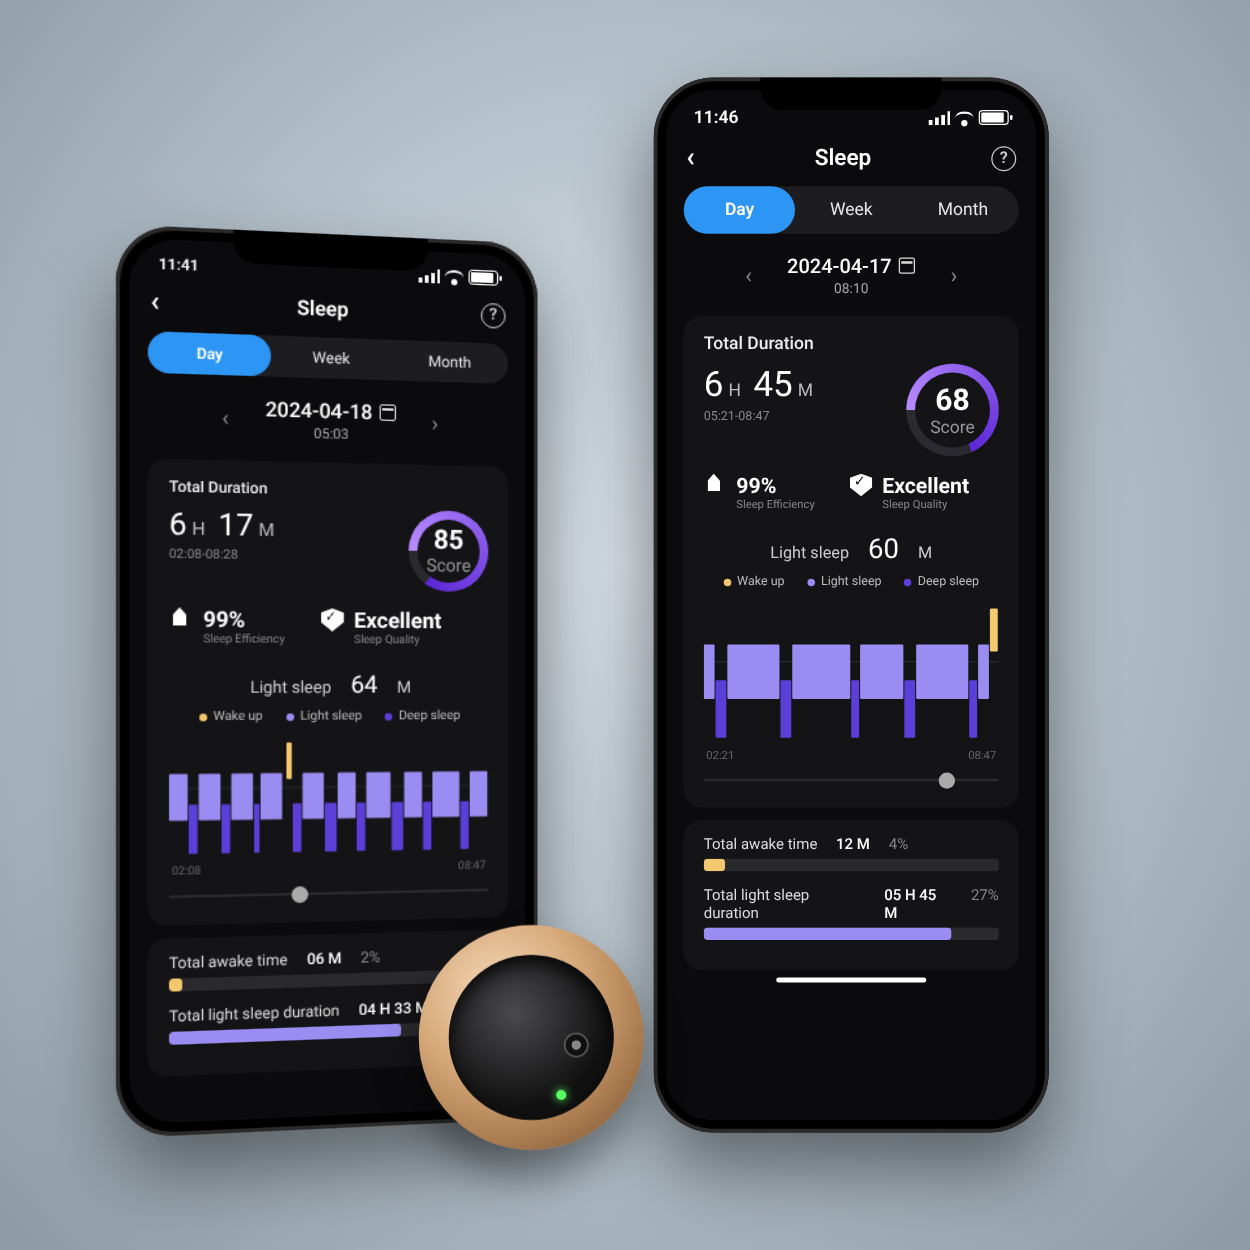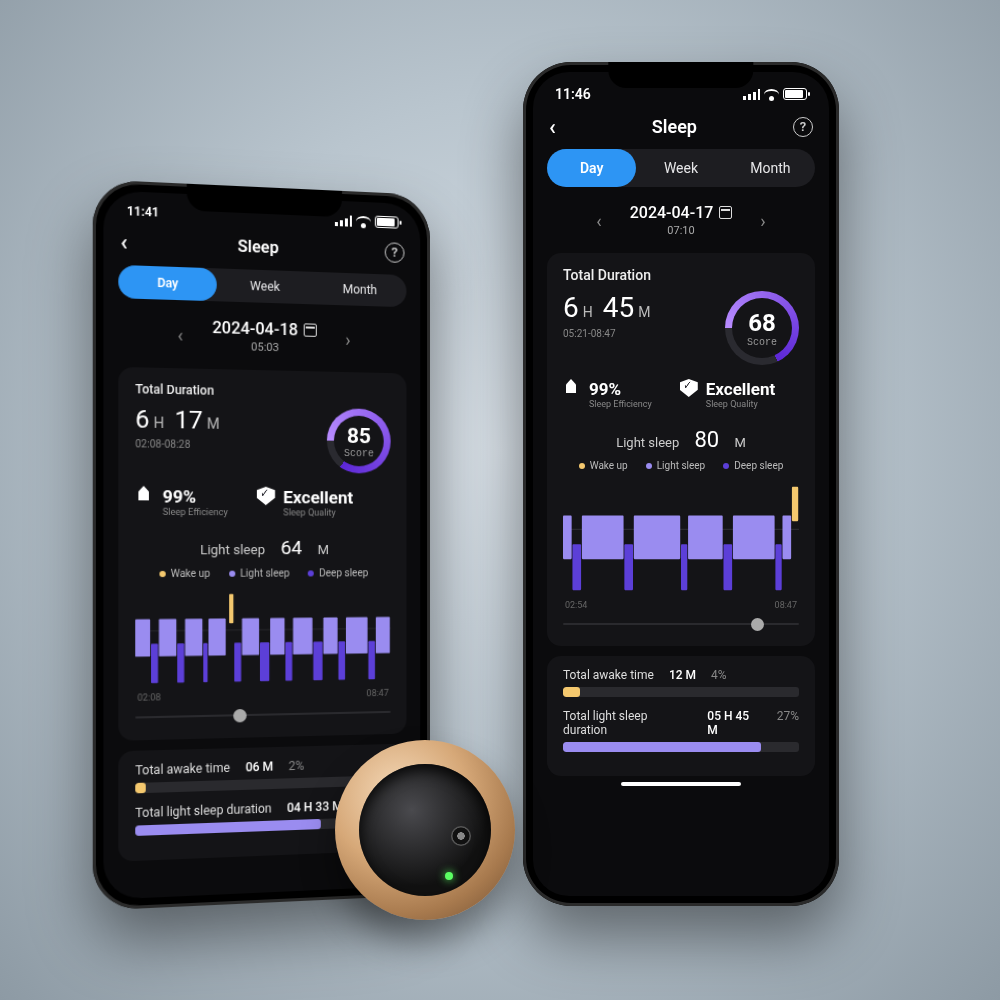--- a/index.html
+++ b/index.html
@@ -311,7 +311,7 @@
             <span>2024-04-17</span>
             <span class="cal-ic"></span>
           </div>
-        <div class="time">07:10</div>
+        <div class="time">08:10</div>
       </div>
       <span class="arr">›</span>
     </div>

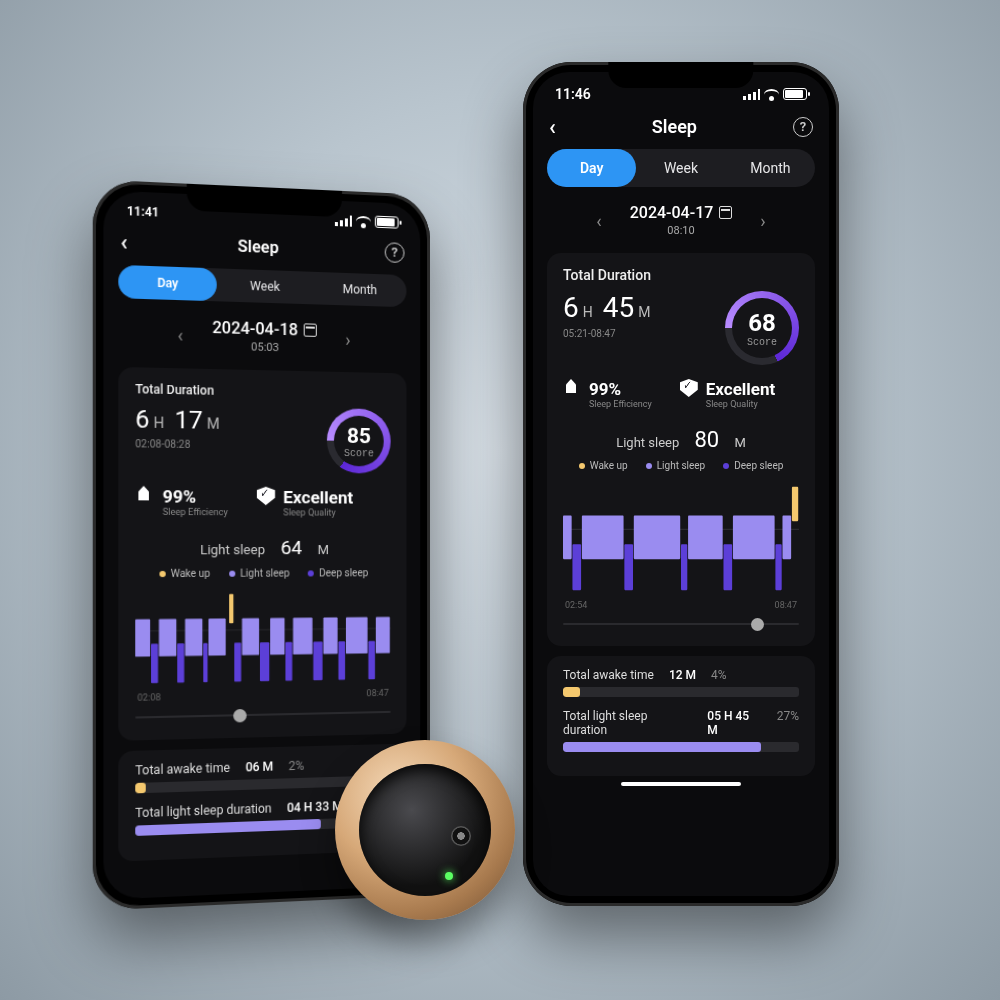--- a/index.html
+++ b/index.html
@@ -90,7 +90,7 @@
     display:flex;align-items:center;justify-content:center;flex-direction:column;
   }
   .scorecircle .num{font-size:24px;font-weight:700;}
-  .scorecircle .lbl{font-size:10px;color:#999;font-family:Liberation Mono, monospace;}
+  .scorecircle .lbl{font-size:14px;color:#999;}
   .metrics { display:flex; gap:28px; margin-top:14px; }
   .metric { display:flex; gap:8px; align-items:flex-start;}
   .metric .ic{width:18px;height:18px;filter:brightness(2);}

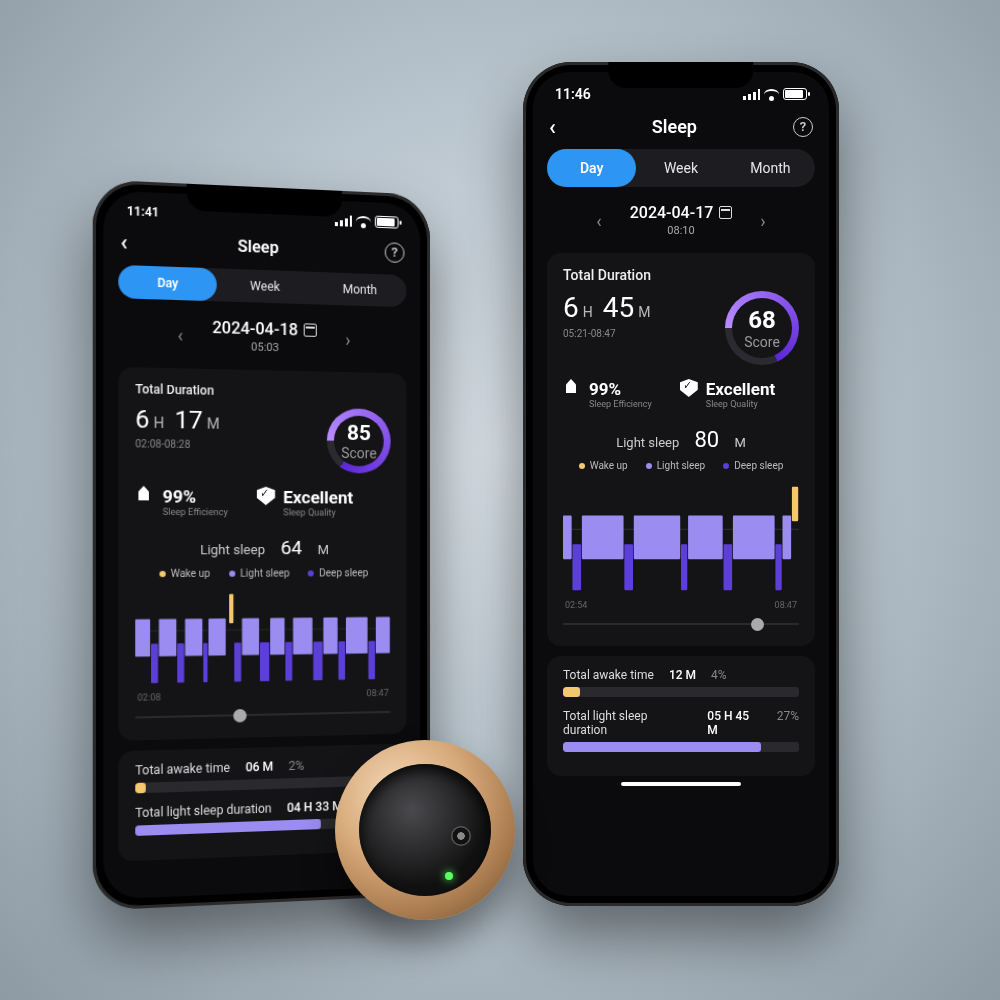--- a/index.html
+++ b/index.html
@@ -350,7 +350,7 @@
         </div>
       </div>
       <div class="stagehdr">
-        <span>Light sleep</span>&nbsp;<span class="big">80</span>&nbsp;<span>M</span>
+        <span>Light sleep</span>&nbsp;<span class="big">60</span>&nbsp;<span>M</span>
       </div>
       <div class="legend">
         <span>

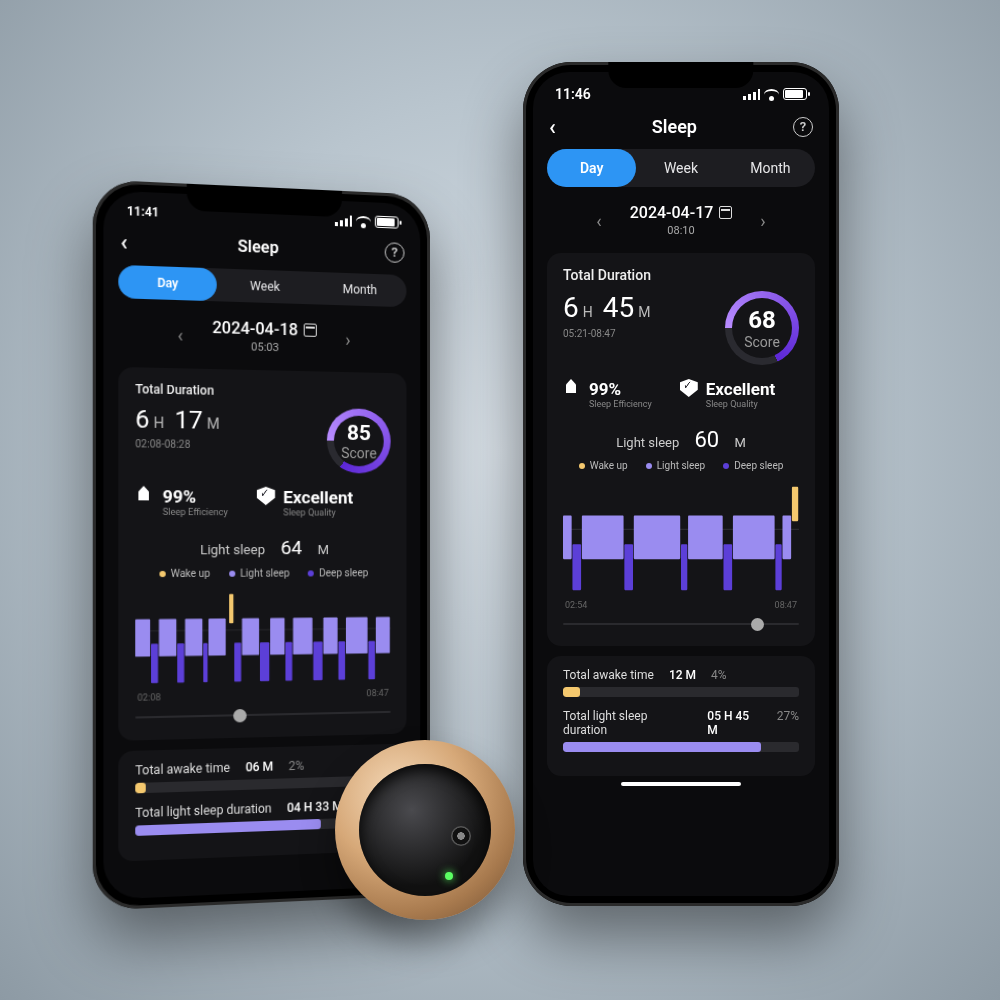--- a/index.html
+++ b/index.html
@@ -384,7 +384,7 @@
           </svg>
       </div>
       <div class="axis">
-        <span>02:54</span>
+        <span>02:21</span>
           <span>08:47</span>
       </div>
       <div class="scrub">

